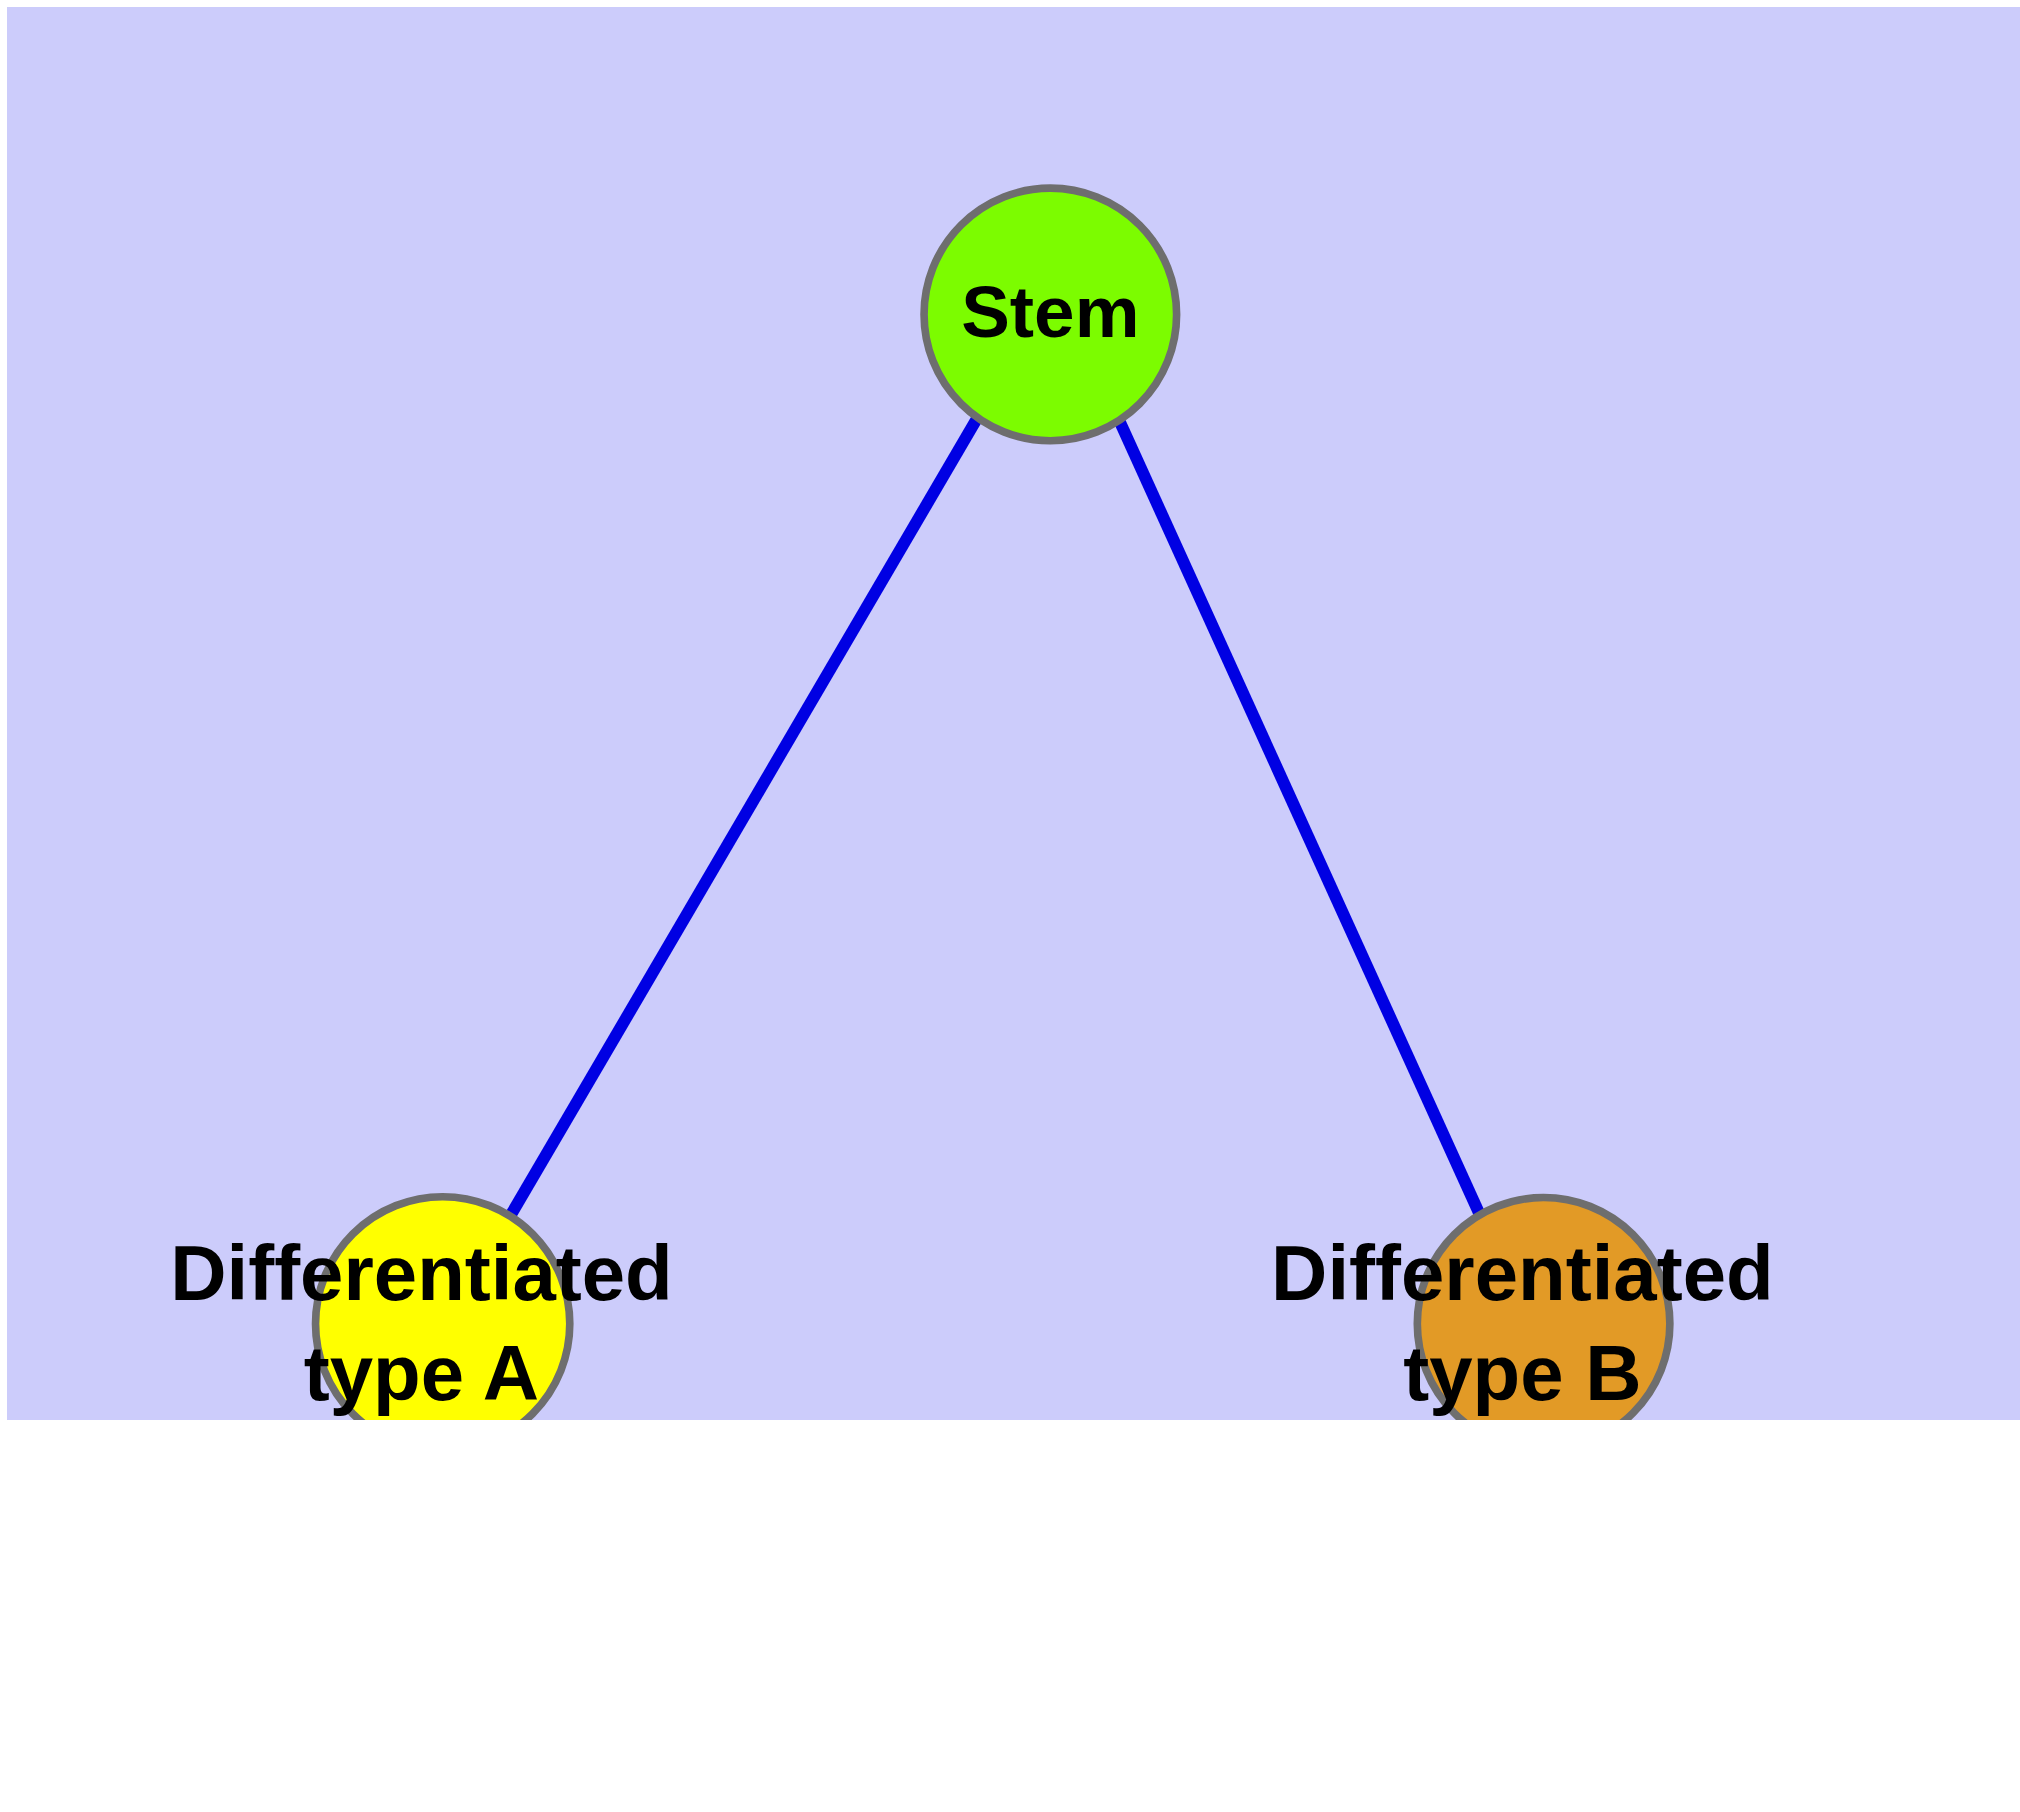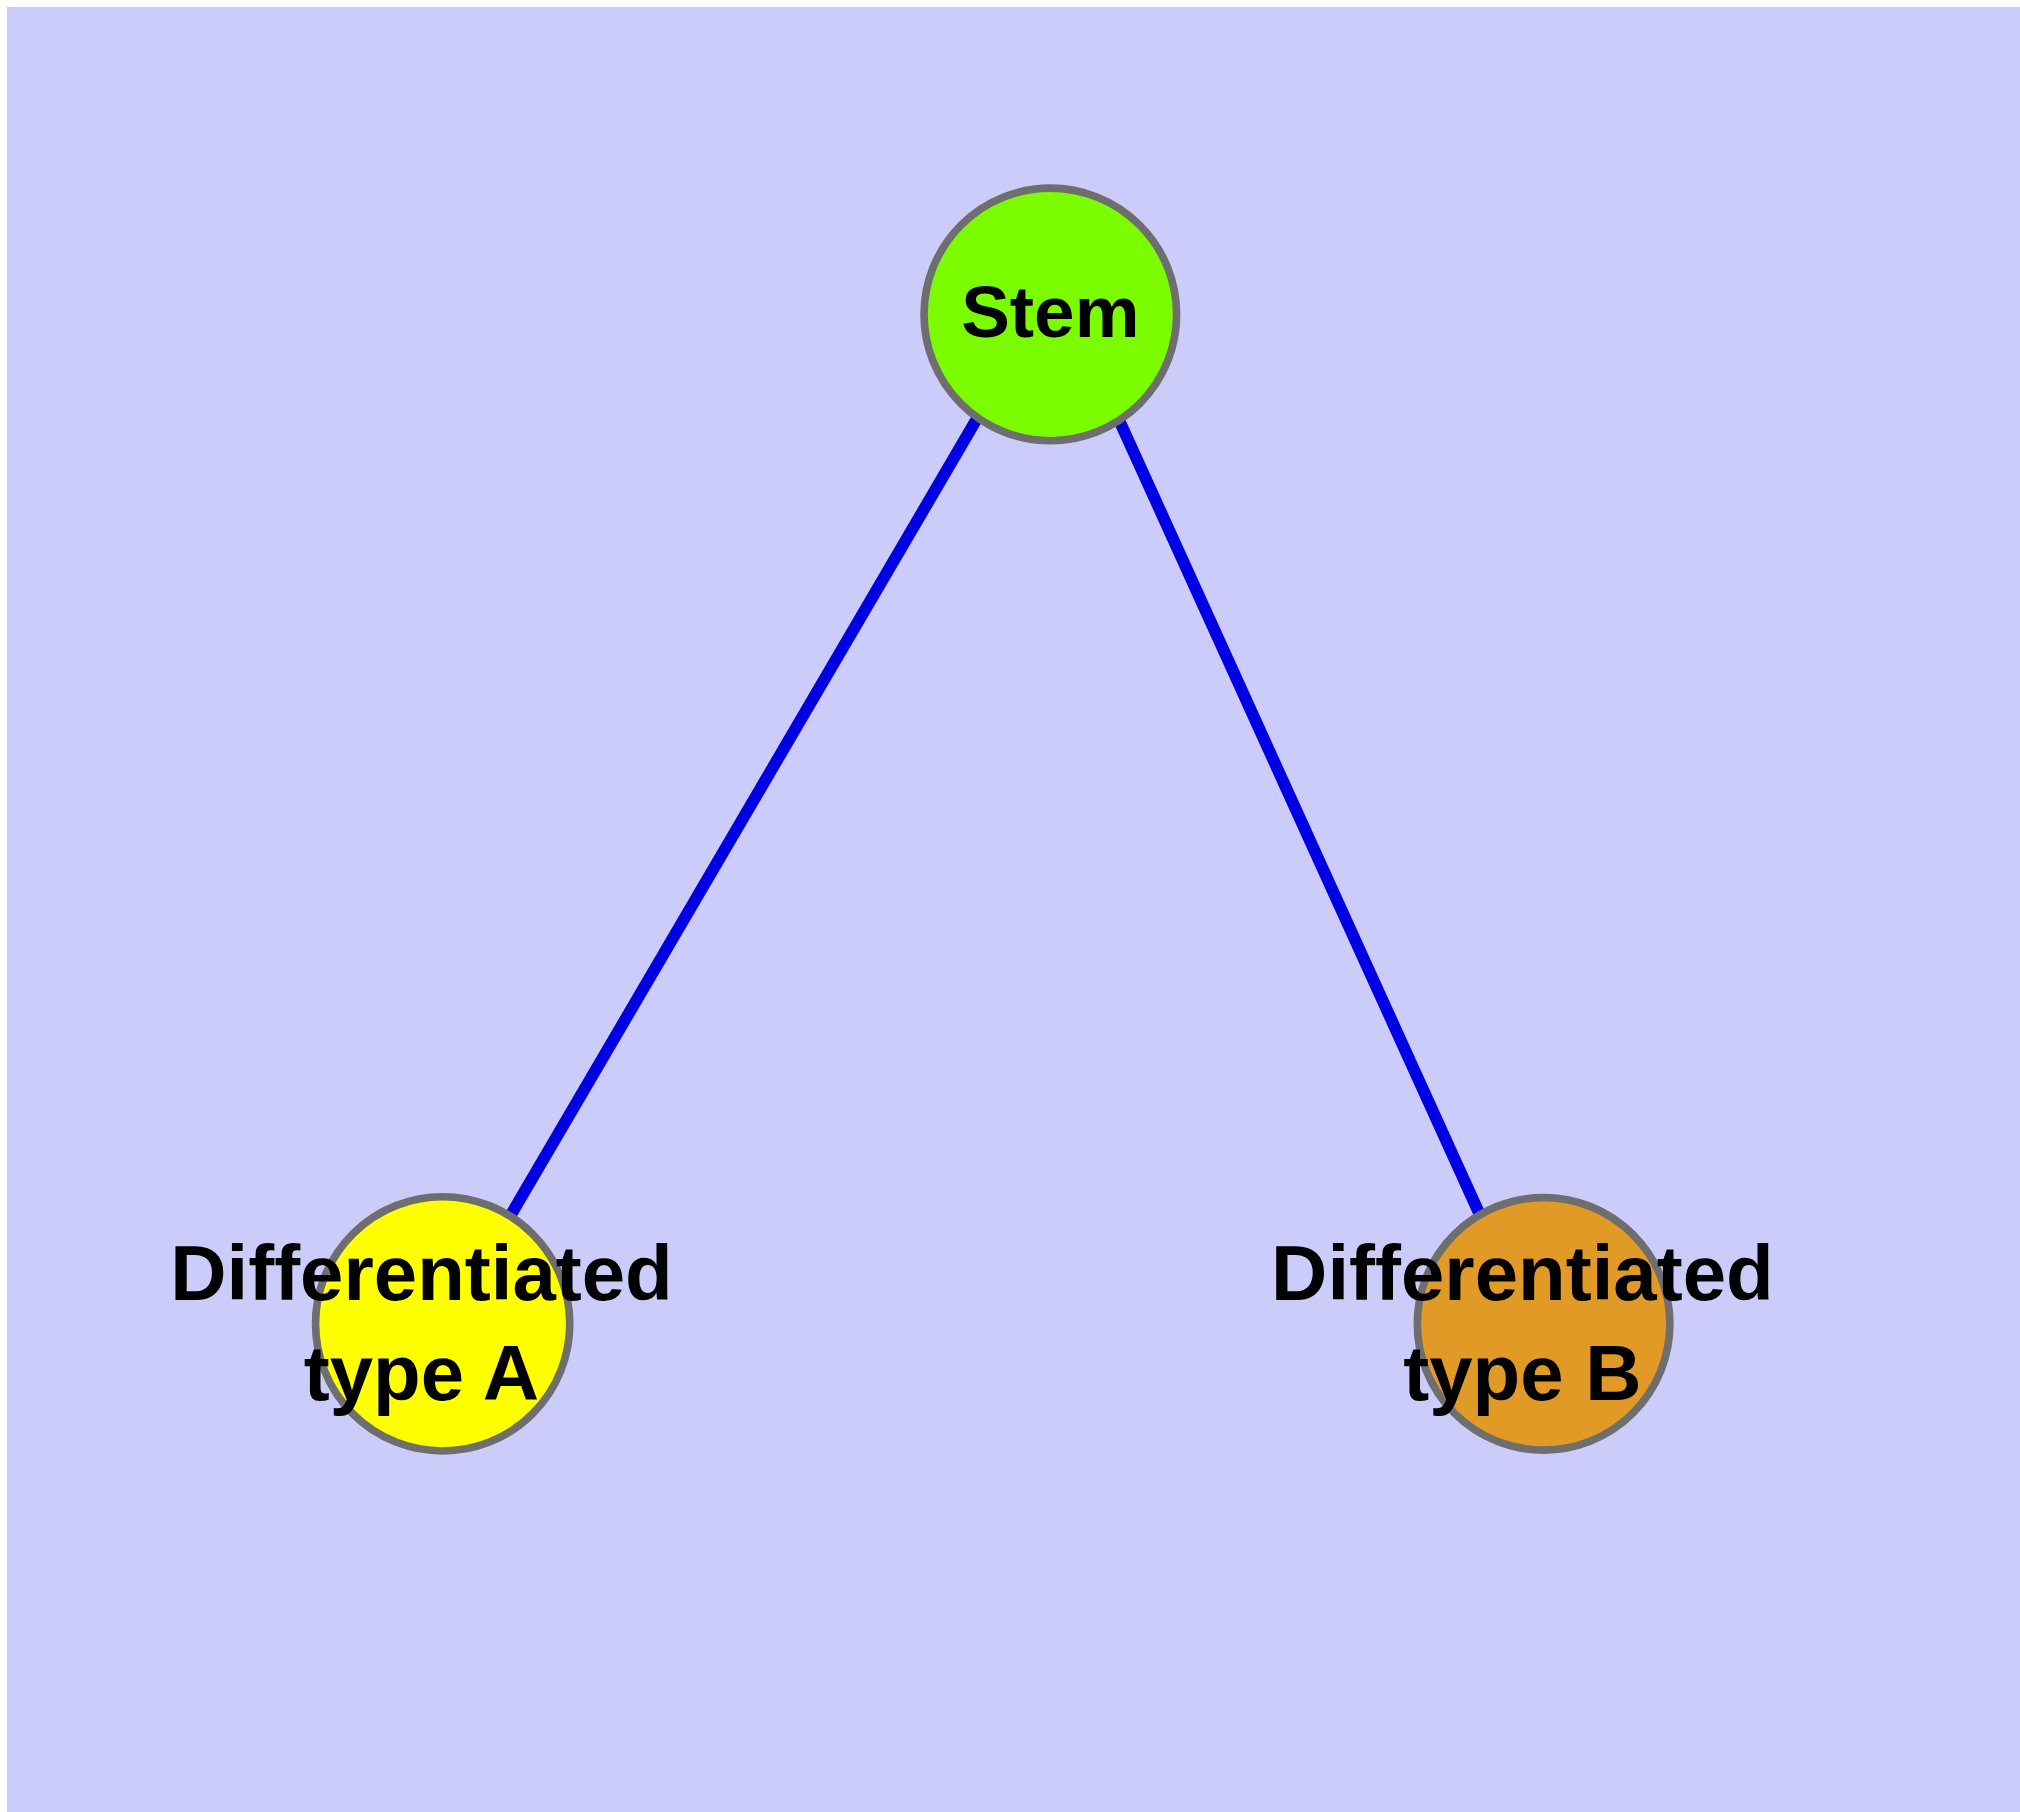--- a/index.html
+++ b/index.html
@@ -14,7 +14,7 @@
   #canvas {
     position: relative;
     width: 2021px;
-    height: 1812px;
+    height: 1420px;
     overflow: hidden;
     background: #ffffff;
     text-align: right;

